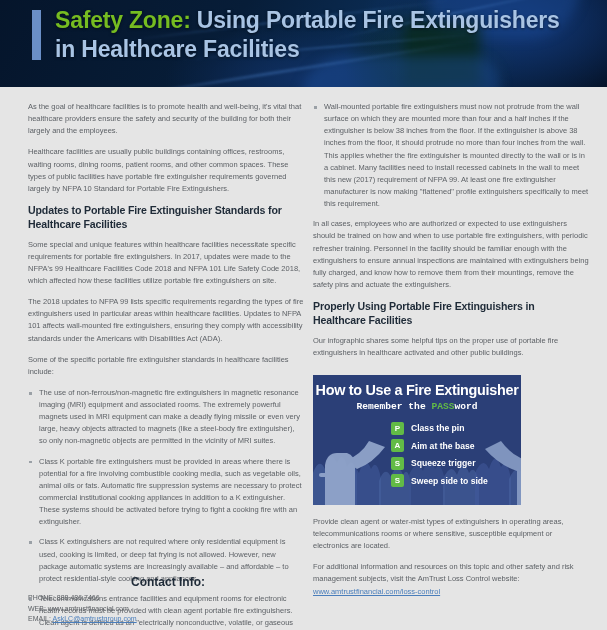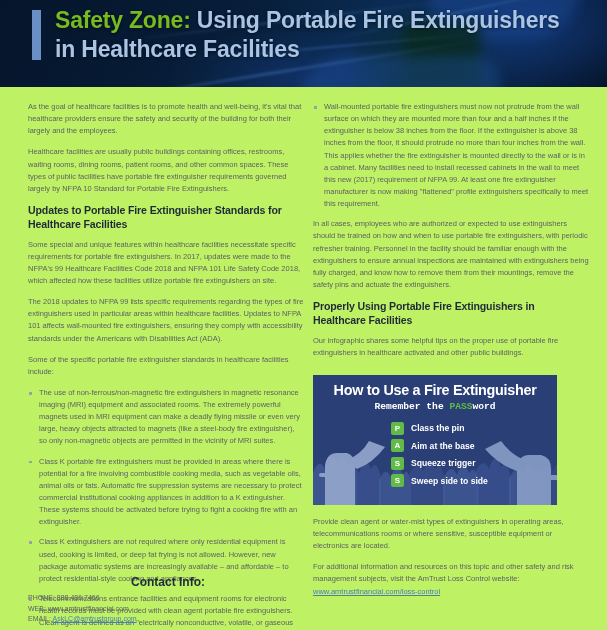--- a/index.html
+++ b/index.html
@@ -9,7 +9,7 @@
     font-family: "Liberation Sans", sans-serif;
     overflow: hidden;
   }
-  .page { position: relative; width: 607px; height: 630px; background: #bef264; }
+  .page { position: relative; width: 607px; height: 630px; background: #e5e5e5; }
 
   
   .banner {

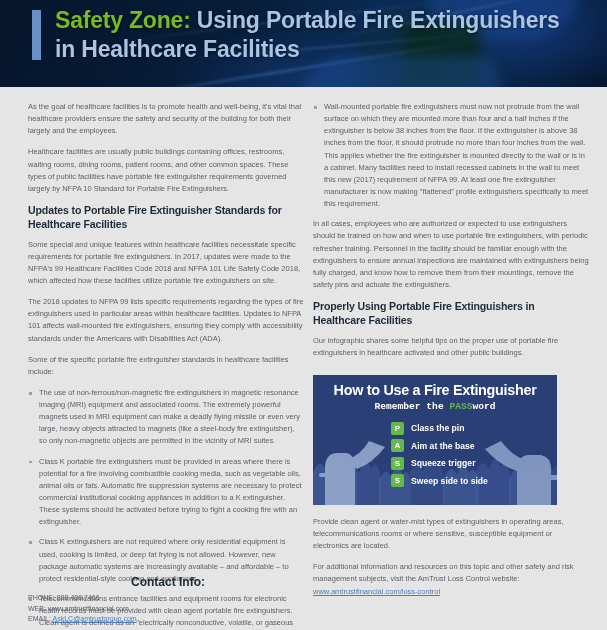--- a/index.html
+++ b/index.html
@@ -120,7 +120,7 @@
   
   .infographic {
     position: relative;
-    width: 244px; height: 130px;
+    width: 208px; height: 130px;
     background: #2b3f77;
     overflow: hidden;
     margin: 16px 0 11px 0;

